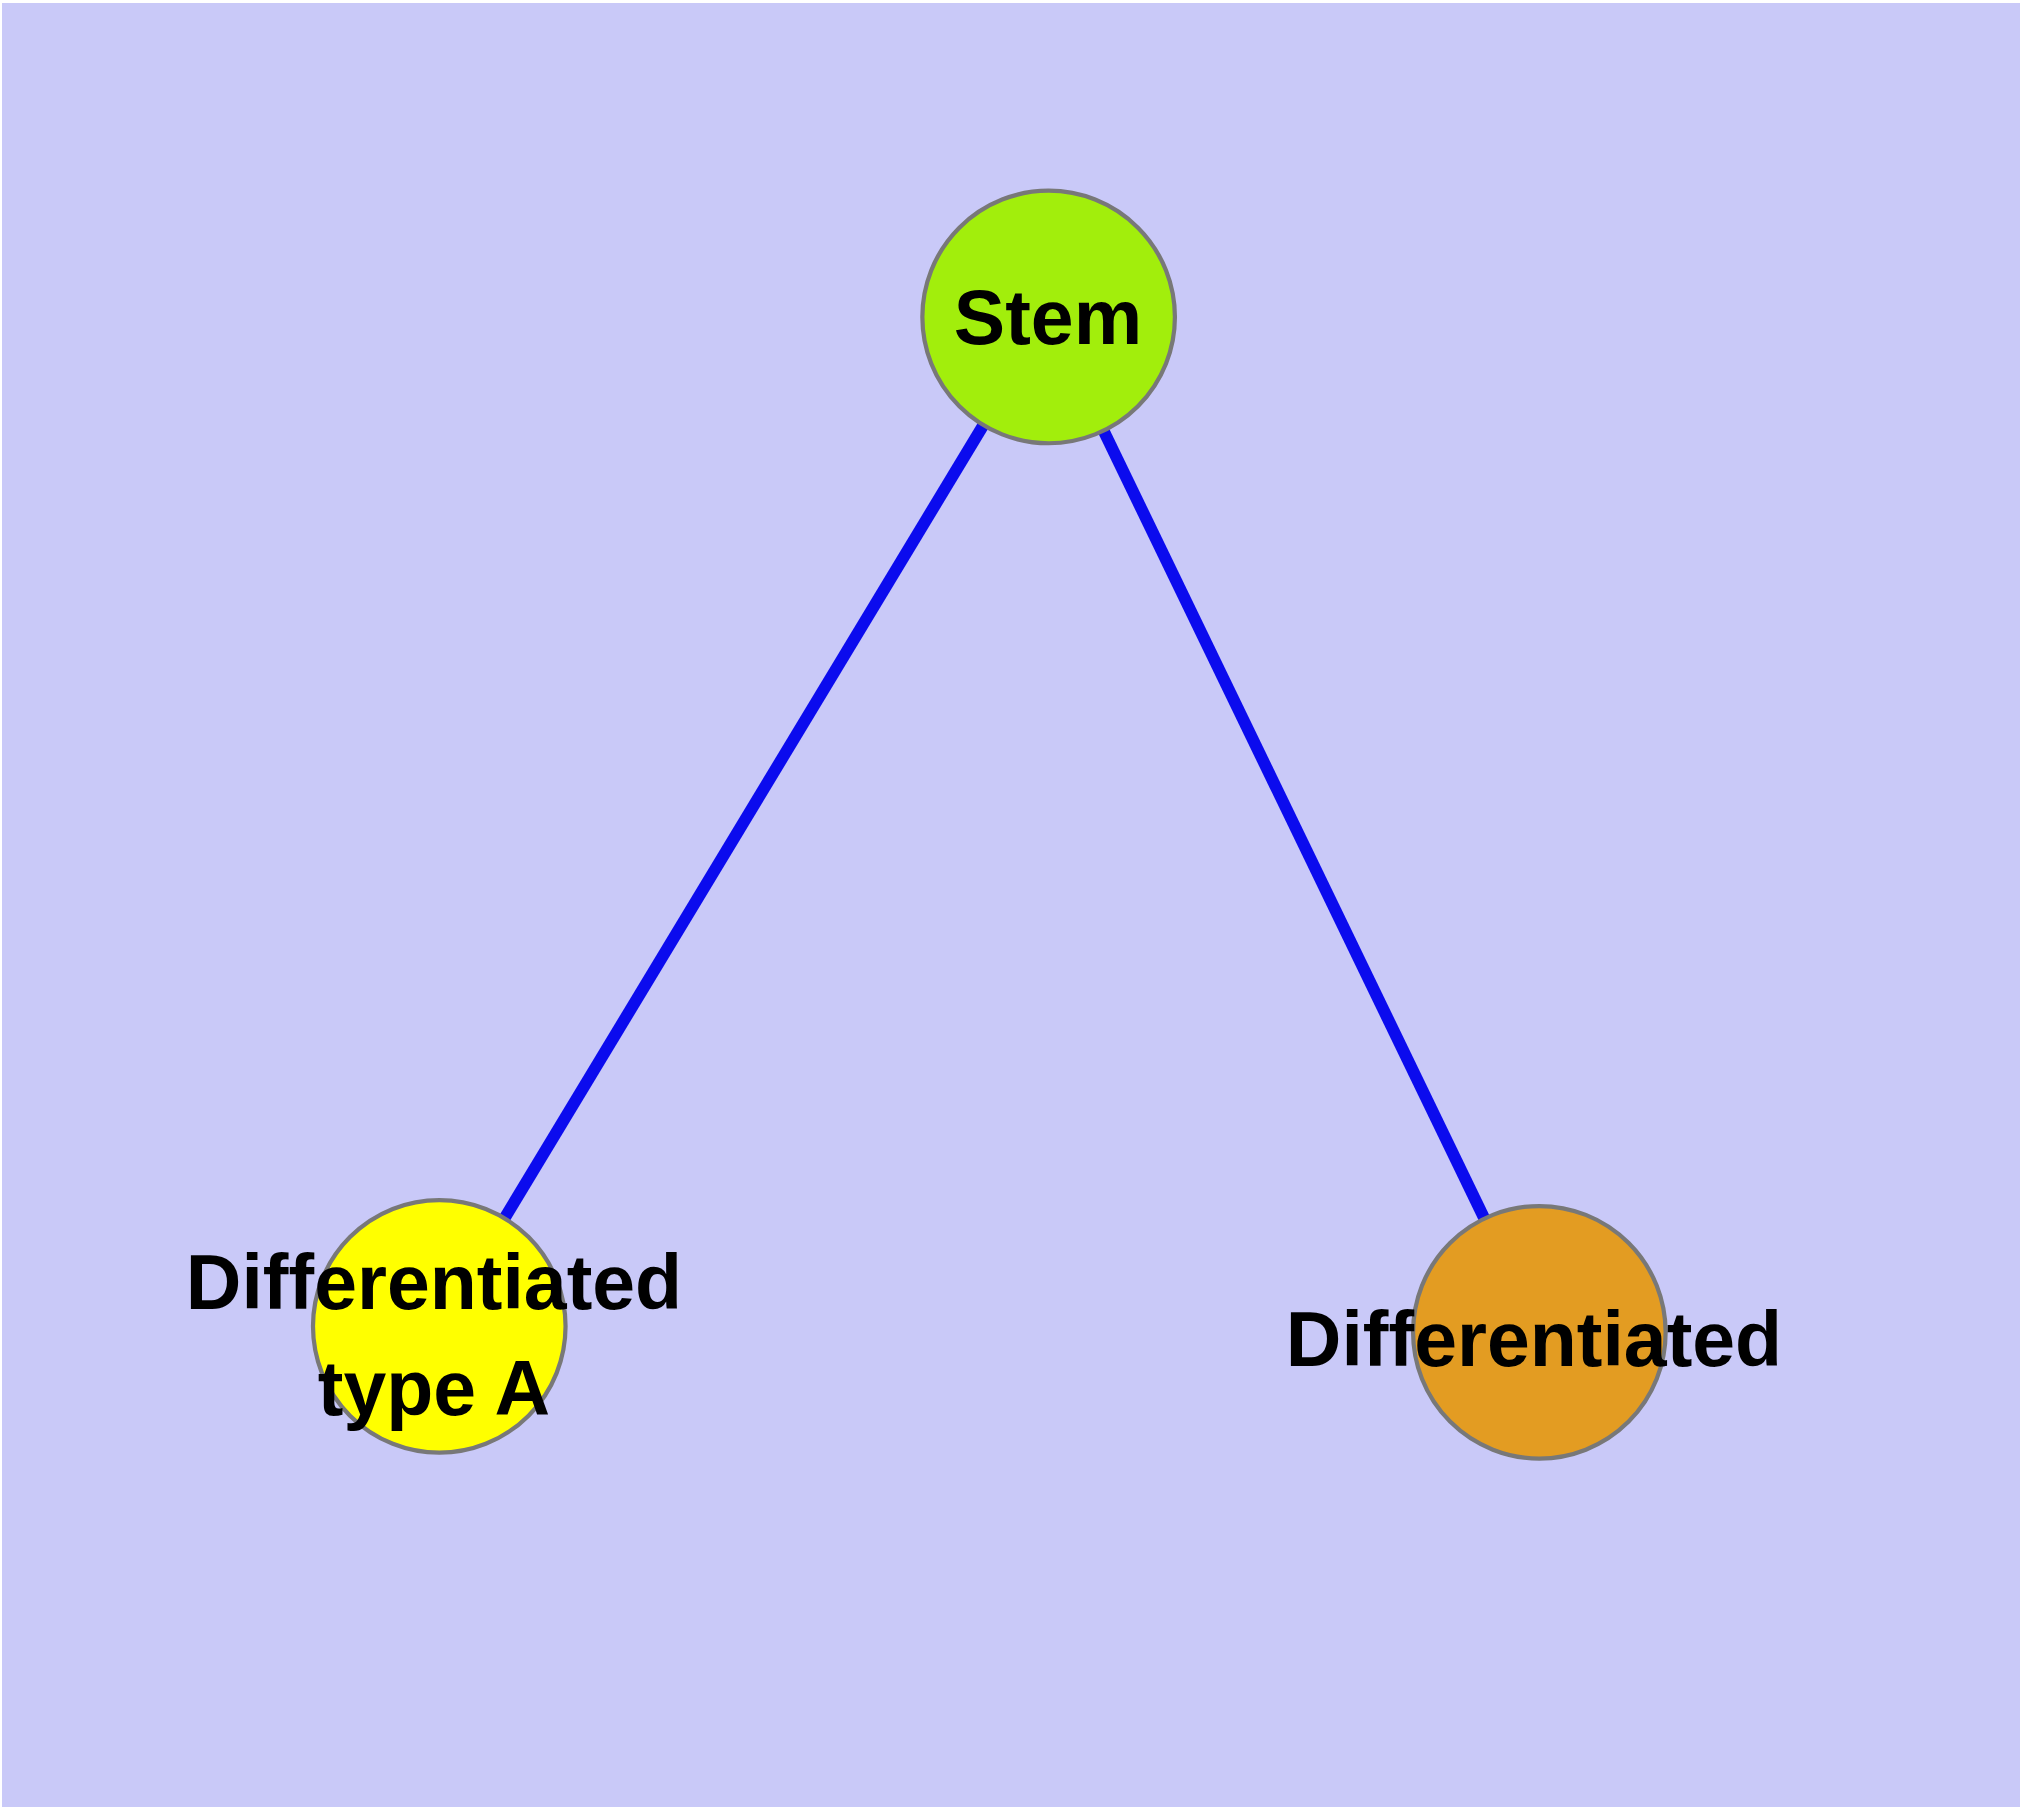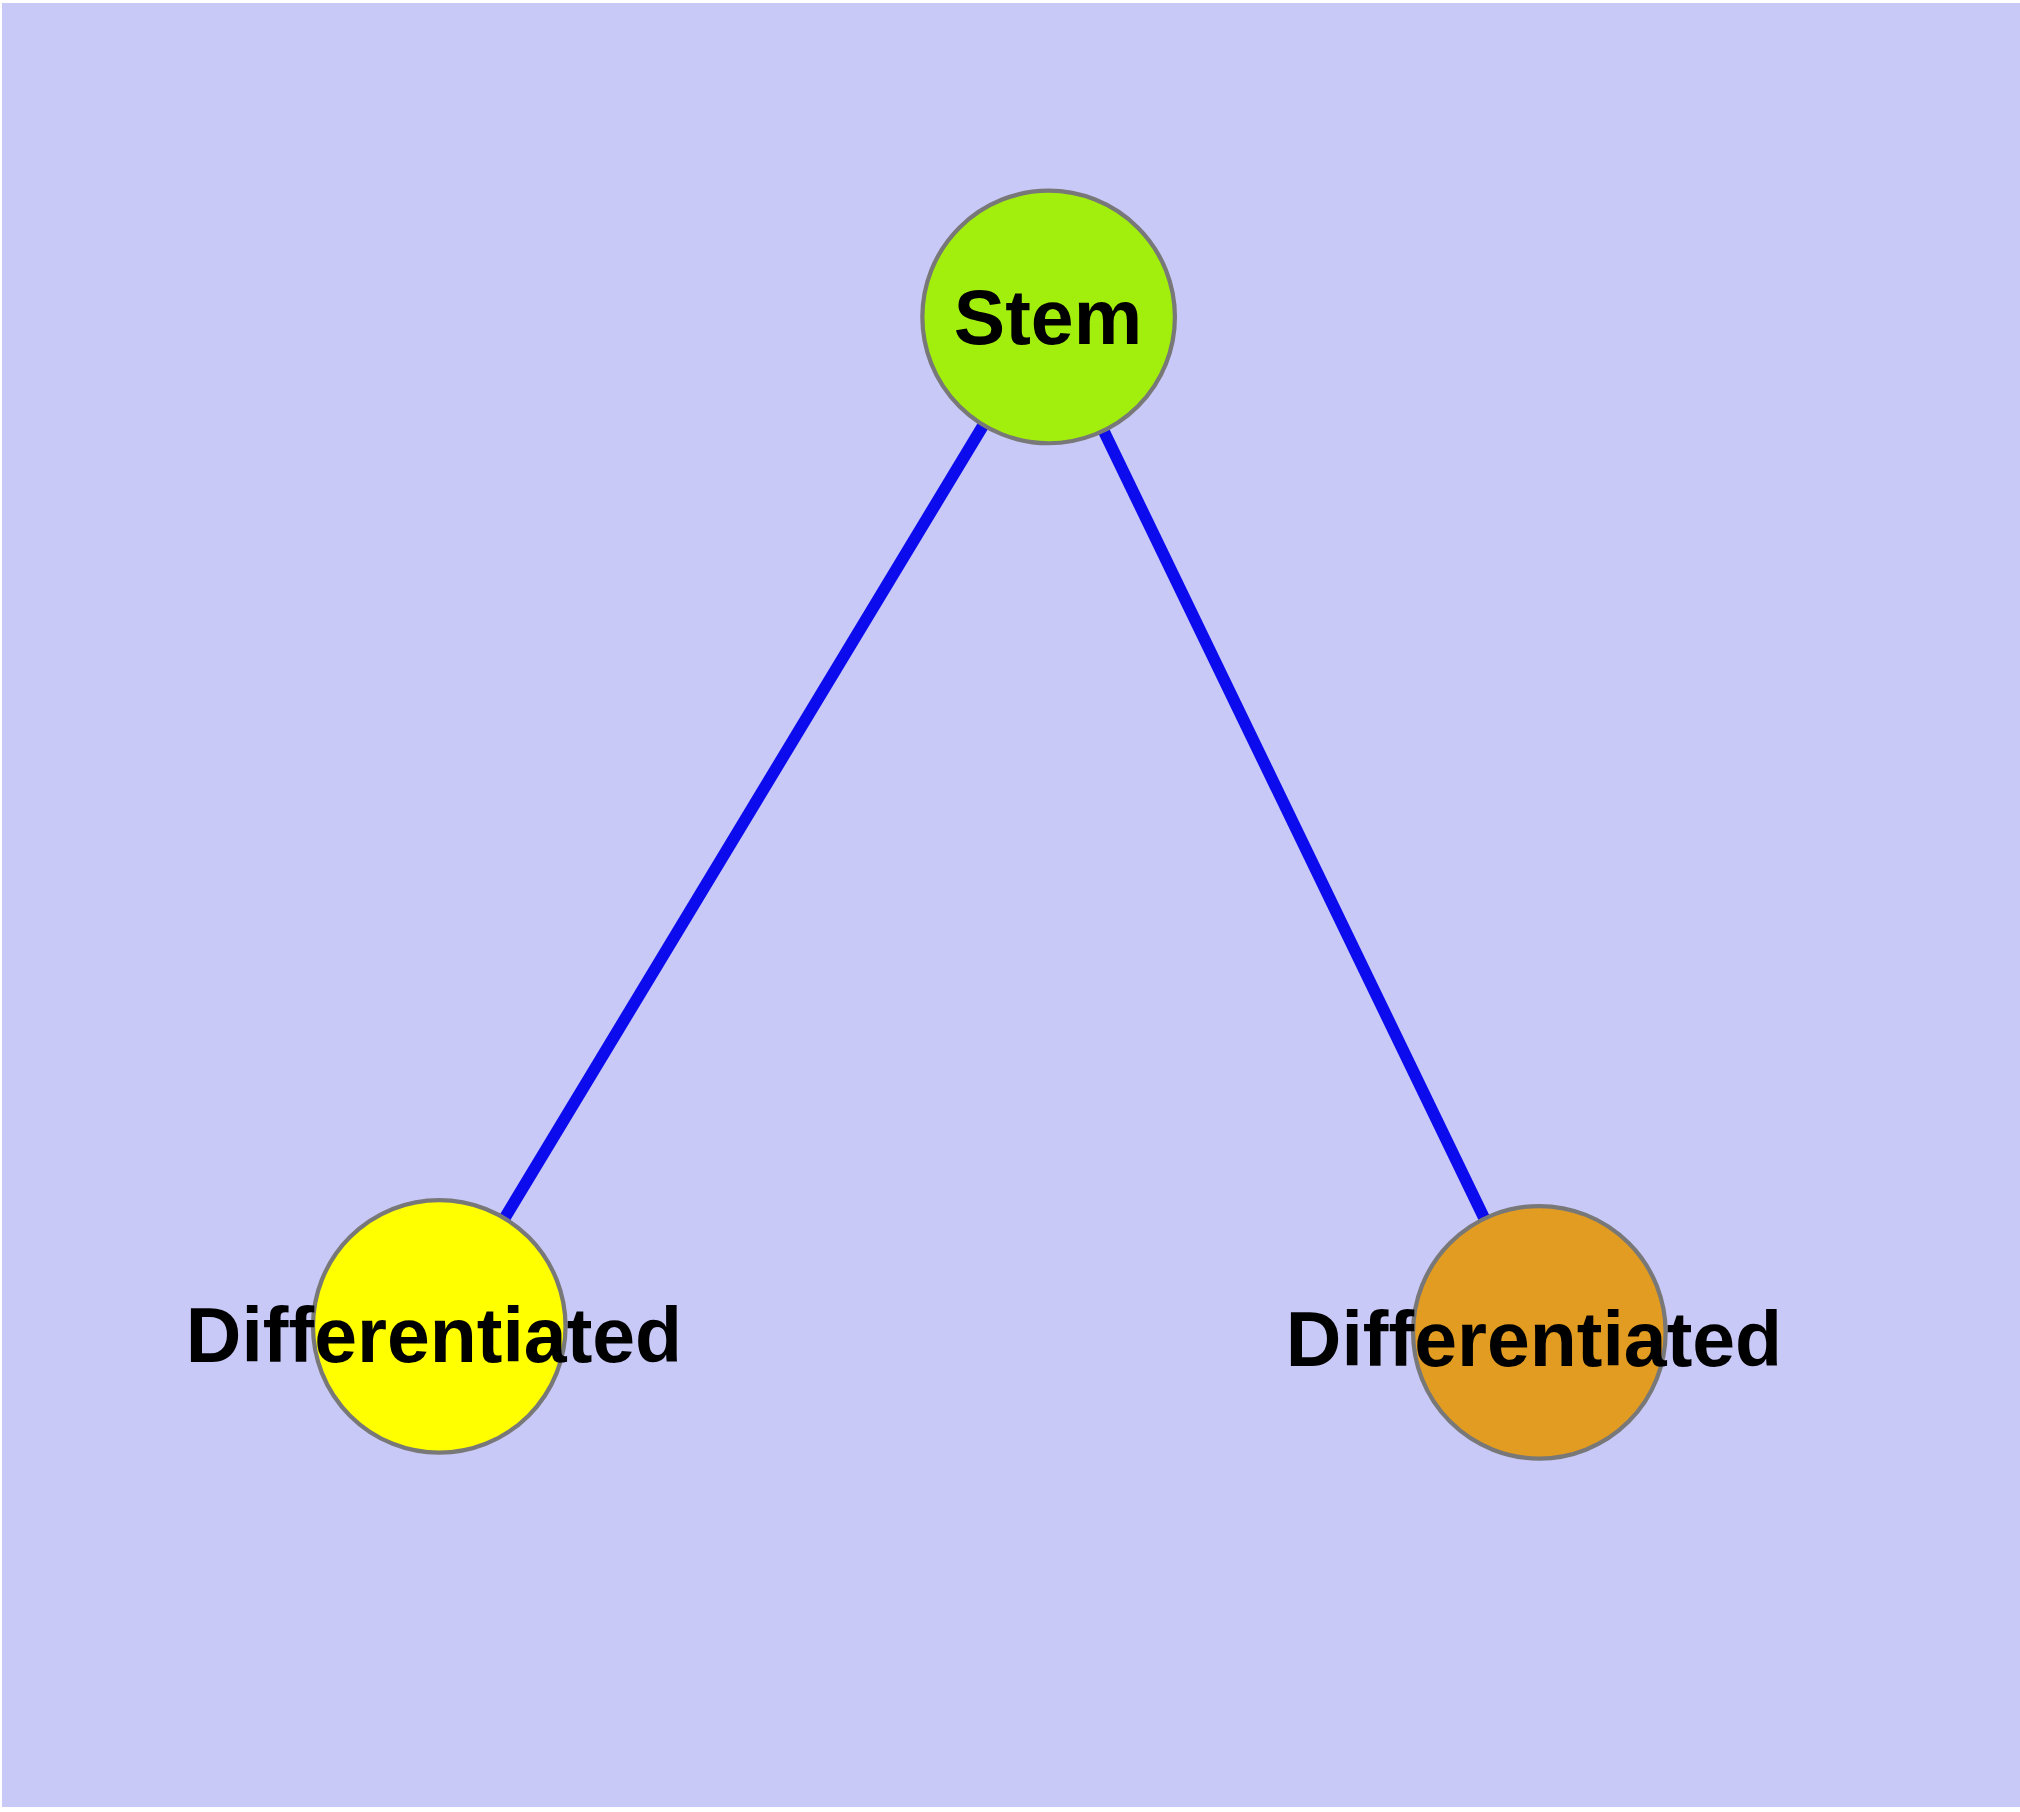--- a/index.html
+++ b/index.html
@@ -66,6 +66,7 @@
 
   <div class="node-label" style="left:434px; top:1335px;">
     <span class="line">Differentiated</span>
+    <span class="line">type A</span>
   </div>
 
   <div class="node-label" style="left:1534px; top:1339px;">

